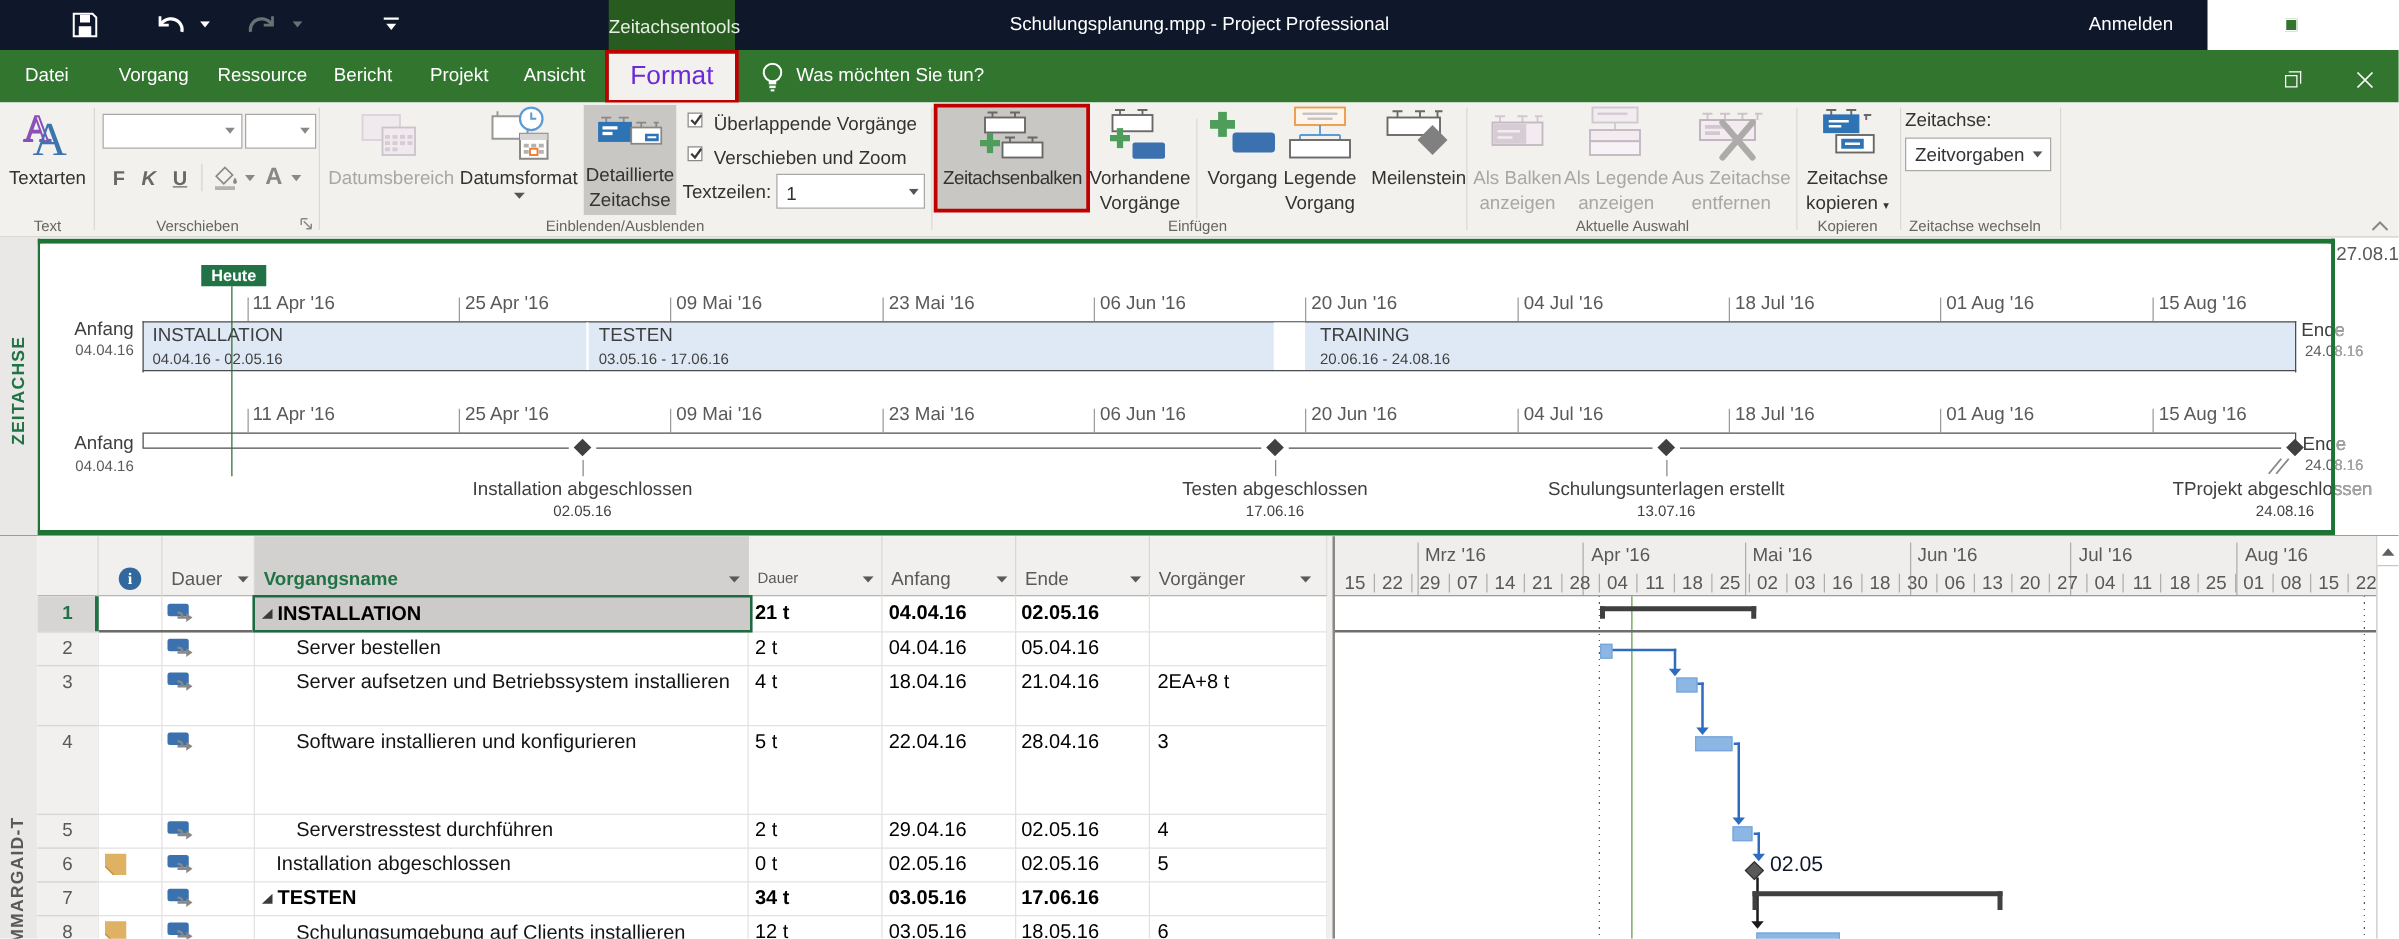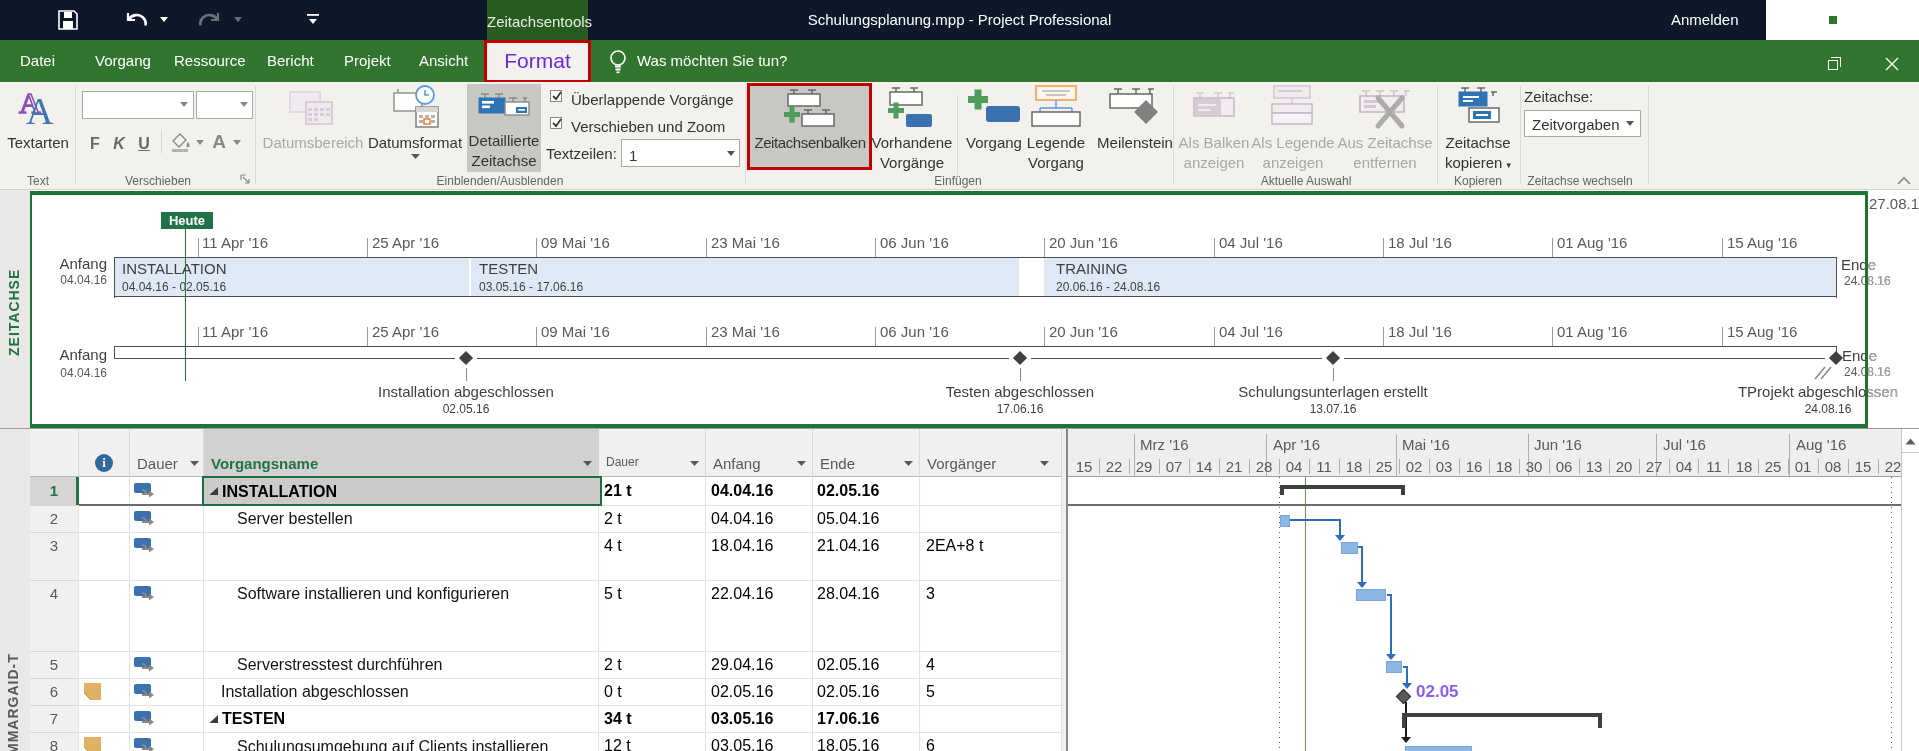--- a/index.html
+++ b/index.html
@@ -553,6 +553,7 @@
     </svg>
     <div class="abs" style="left:222px;top:483px;font-size:16px;font-weight:bold;color:#000">INSTALLATION</div>
 <div class="abs" style="left:237px;top:510px;font-size:16px;color:#141414">Server bestellen</div>
+<div class="abs" style="left:237px;top:537px;font-size:16px;color:#141414">Server aufsetzen und Betriebssystem installieren</div>
 <div class="abs" style="left:237px;top:585px;font-size:16px;color:#141414">Software installieren und konfigurieren</div>
 <div class="abs" style="left:237px;top:656px;font-size:16px;color:#141414">Serverstresstest durchführen</div>
 <div class="abs" style="left:221px;top:683px;font-size:16px;color:#141414">Installation abgeschlossen</div>

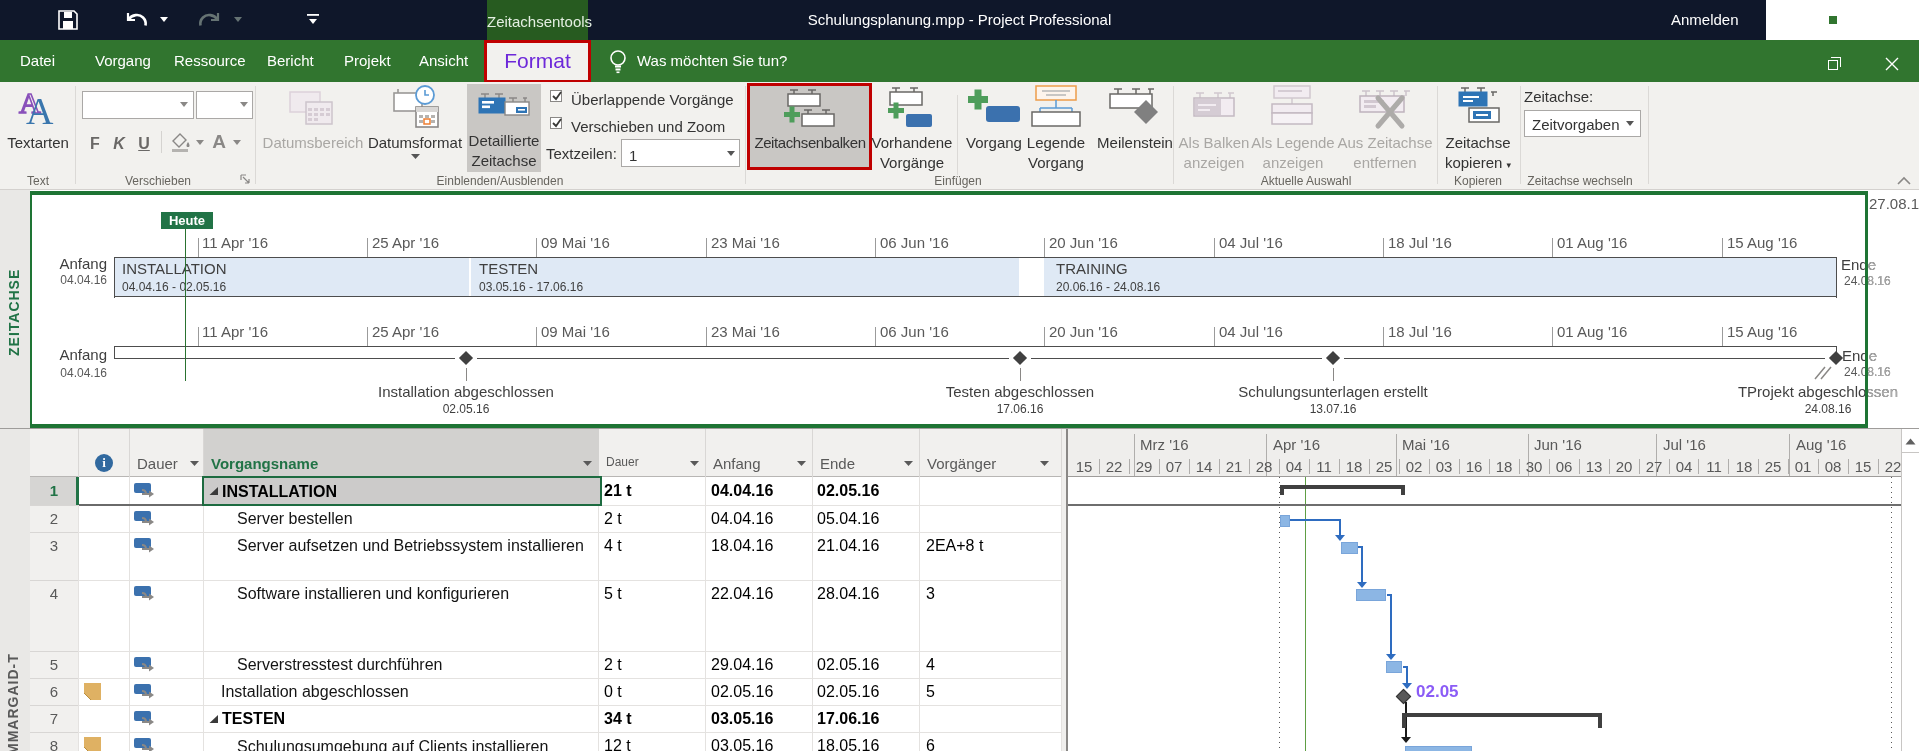--- a/index.html
+++ b/index.html
@@ -686,7 +686,7 @@
     <div class="linkv" style="left:1406px;top:666px;height:18px"></div>
     <div class="arrd" style="left:1402px;top:683px"></div>
 <div class="abs" style="left:1398px;top:691px;width:11px;height:11px;background:#595959;border:1px solid #333;transform:rotate(45deg)"></div>
-<div class="abs" style="left:1416px;top:682px;font-size:17px;font-weight:bold;color:#8b5cf6">02.05</div>
+<div class="abs" style="left:1416px;top:682px;font-size:17px;font-weight:normal;color:#0f172a">02.05</div>
 <div class="abs" style="left:1405px;top:702px;width:2px;height:36px;background:#1a1a1a"></div>
 <div class="arrd" style="left:1401px;top:737px;border-top-color:#1a1a1a"></div>
 <div class="sumbar" style="left:1402px;top:713px;width:200px"></div>

